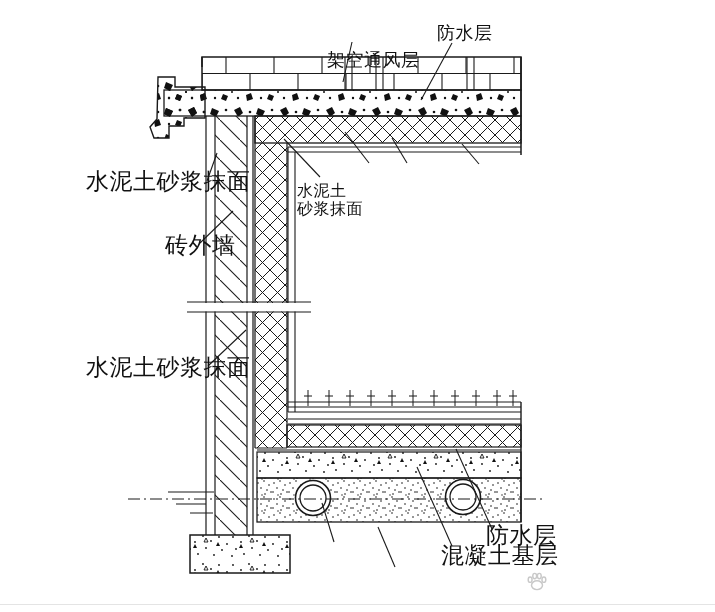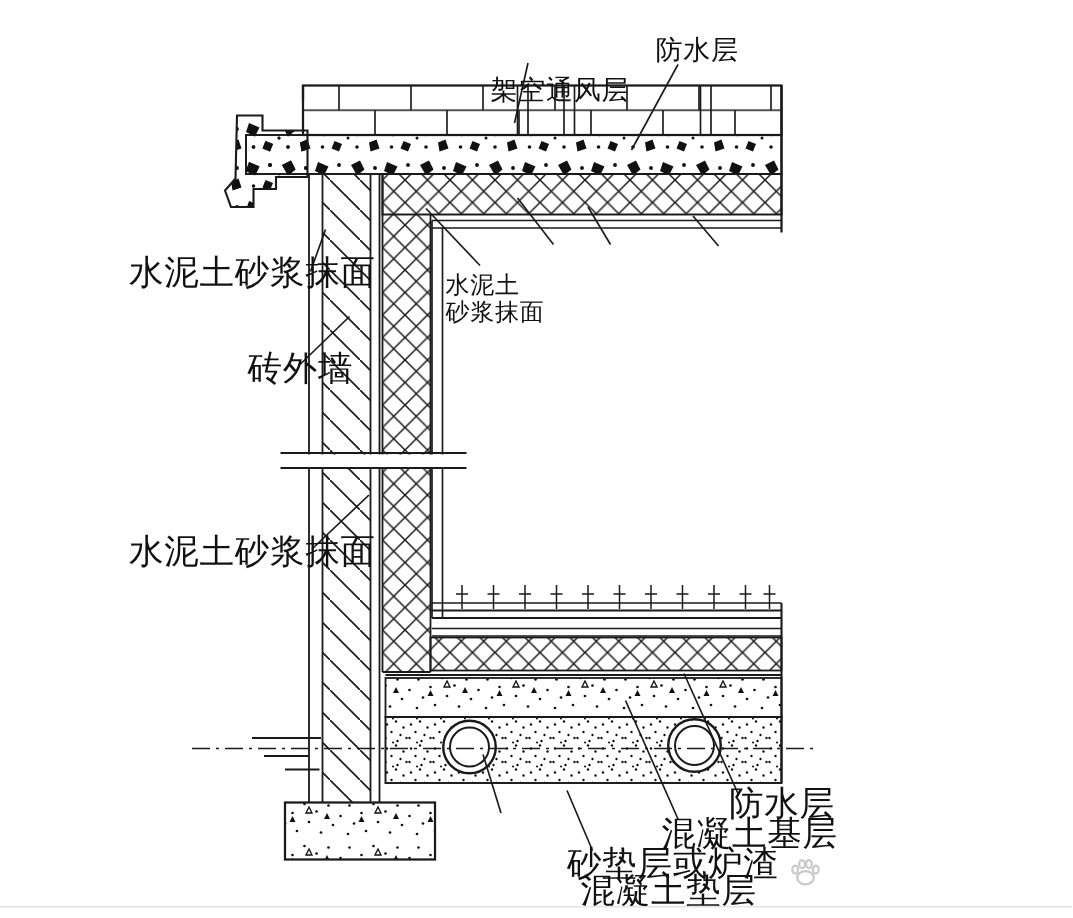--- a/index.html
+++ b/index.html
@@ -147,10 +147,6 @@
     <span class="ln">水泥土</span>
     <span class="ln">砂浆抹面</span>
   </div>
-  <div class="lbl" style="left:378px;top:567px;">
-    <span class="ln">砂垫层或炉渣</span>
-    <span class="ln indent">混凝土垫层</span>
-  </div>
   <div class="lbl" style="left:441px;top:547px;text-align:right;">混凝土基层</div>
   <div class="lbl" style="left:486px;top:527px;">防水层</div>
 

